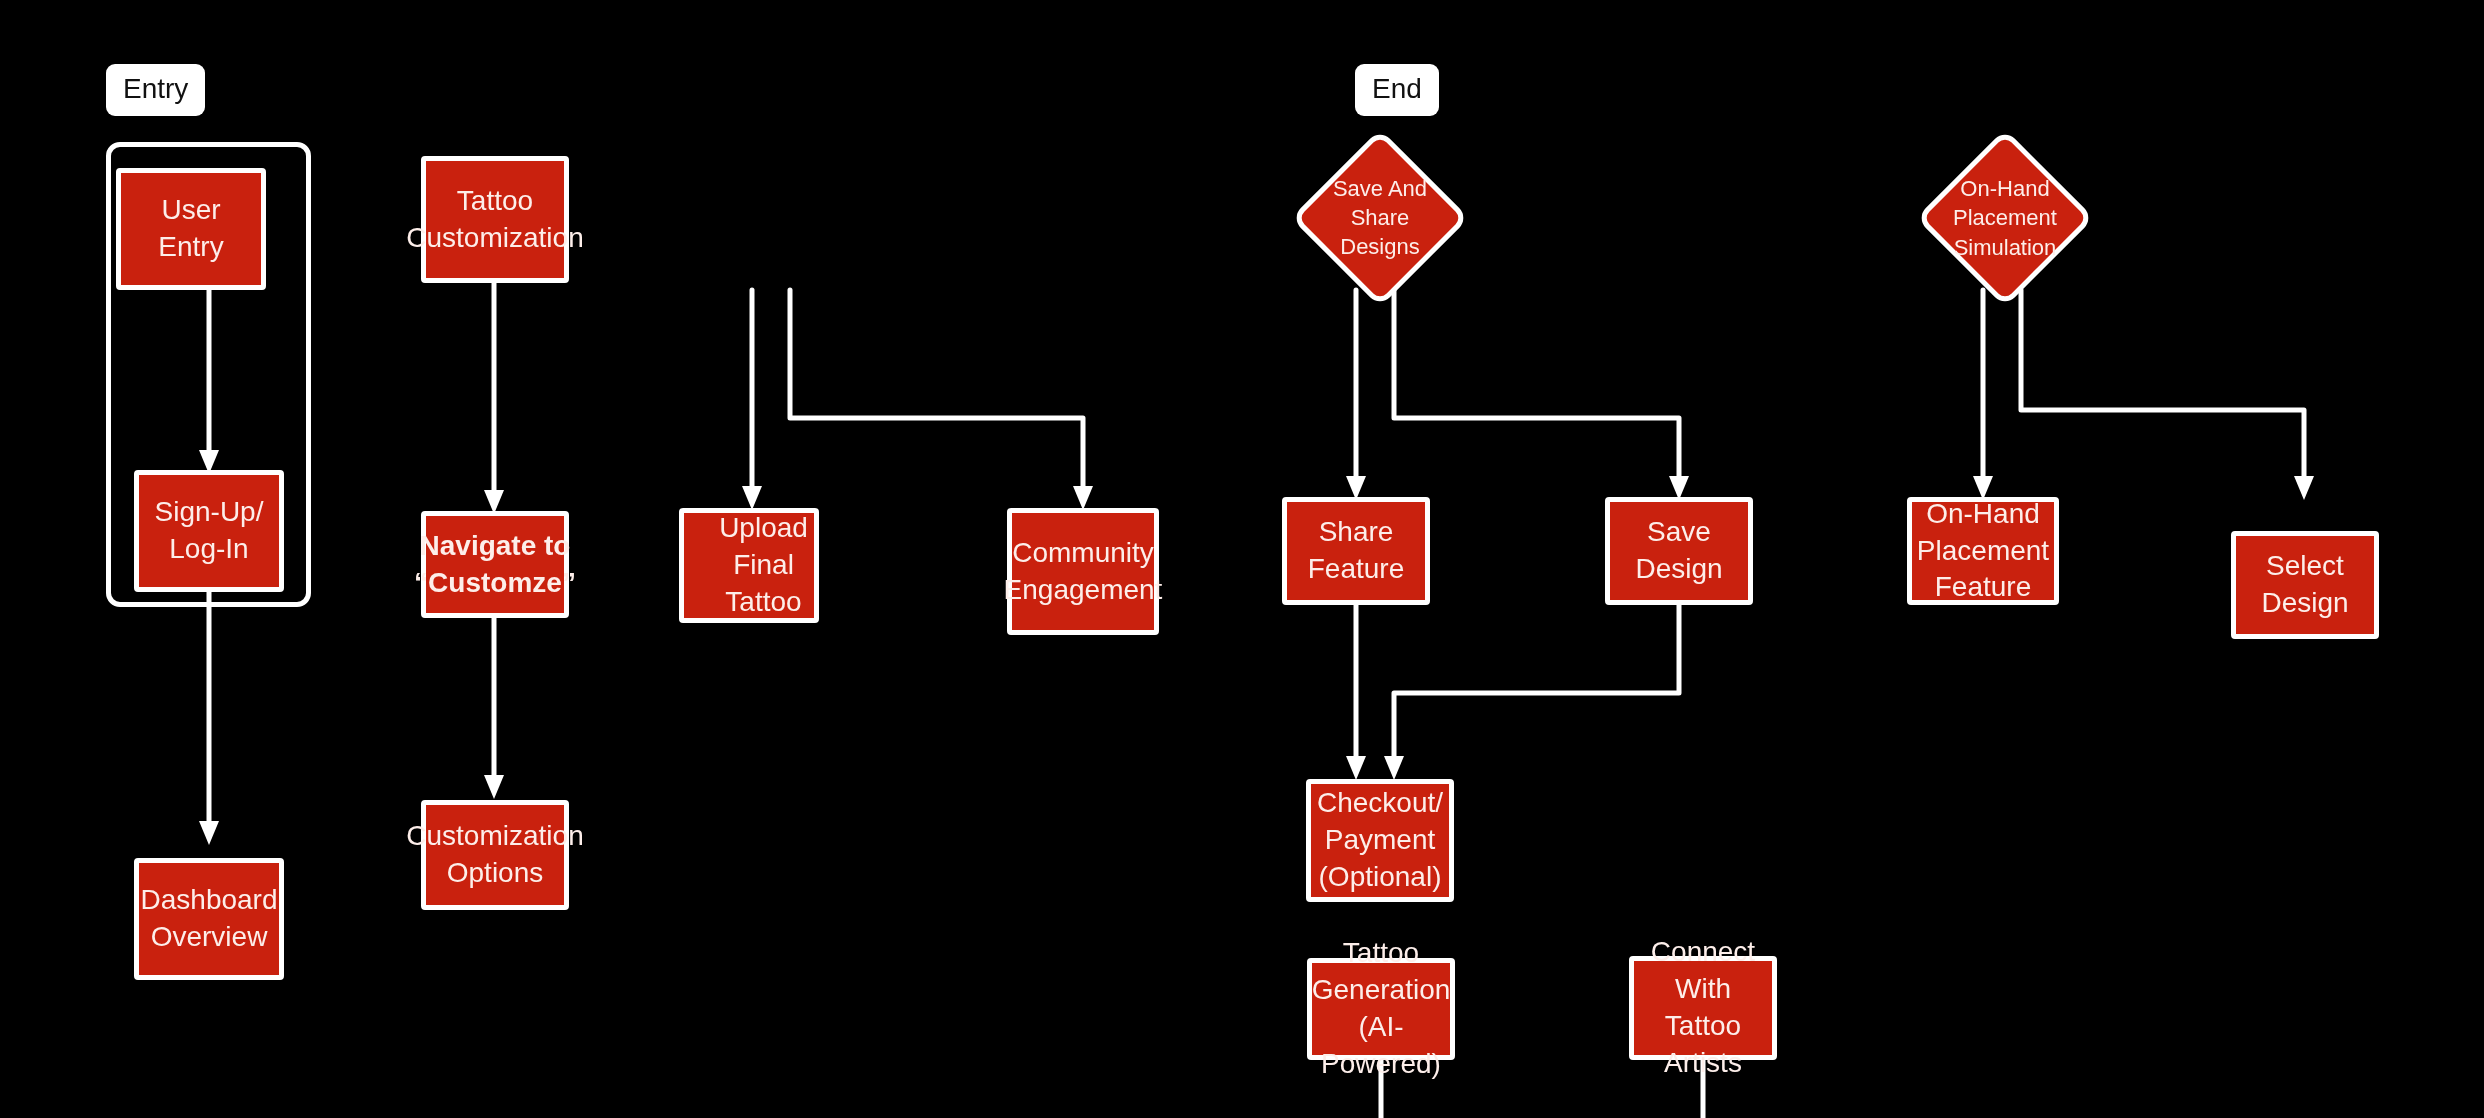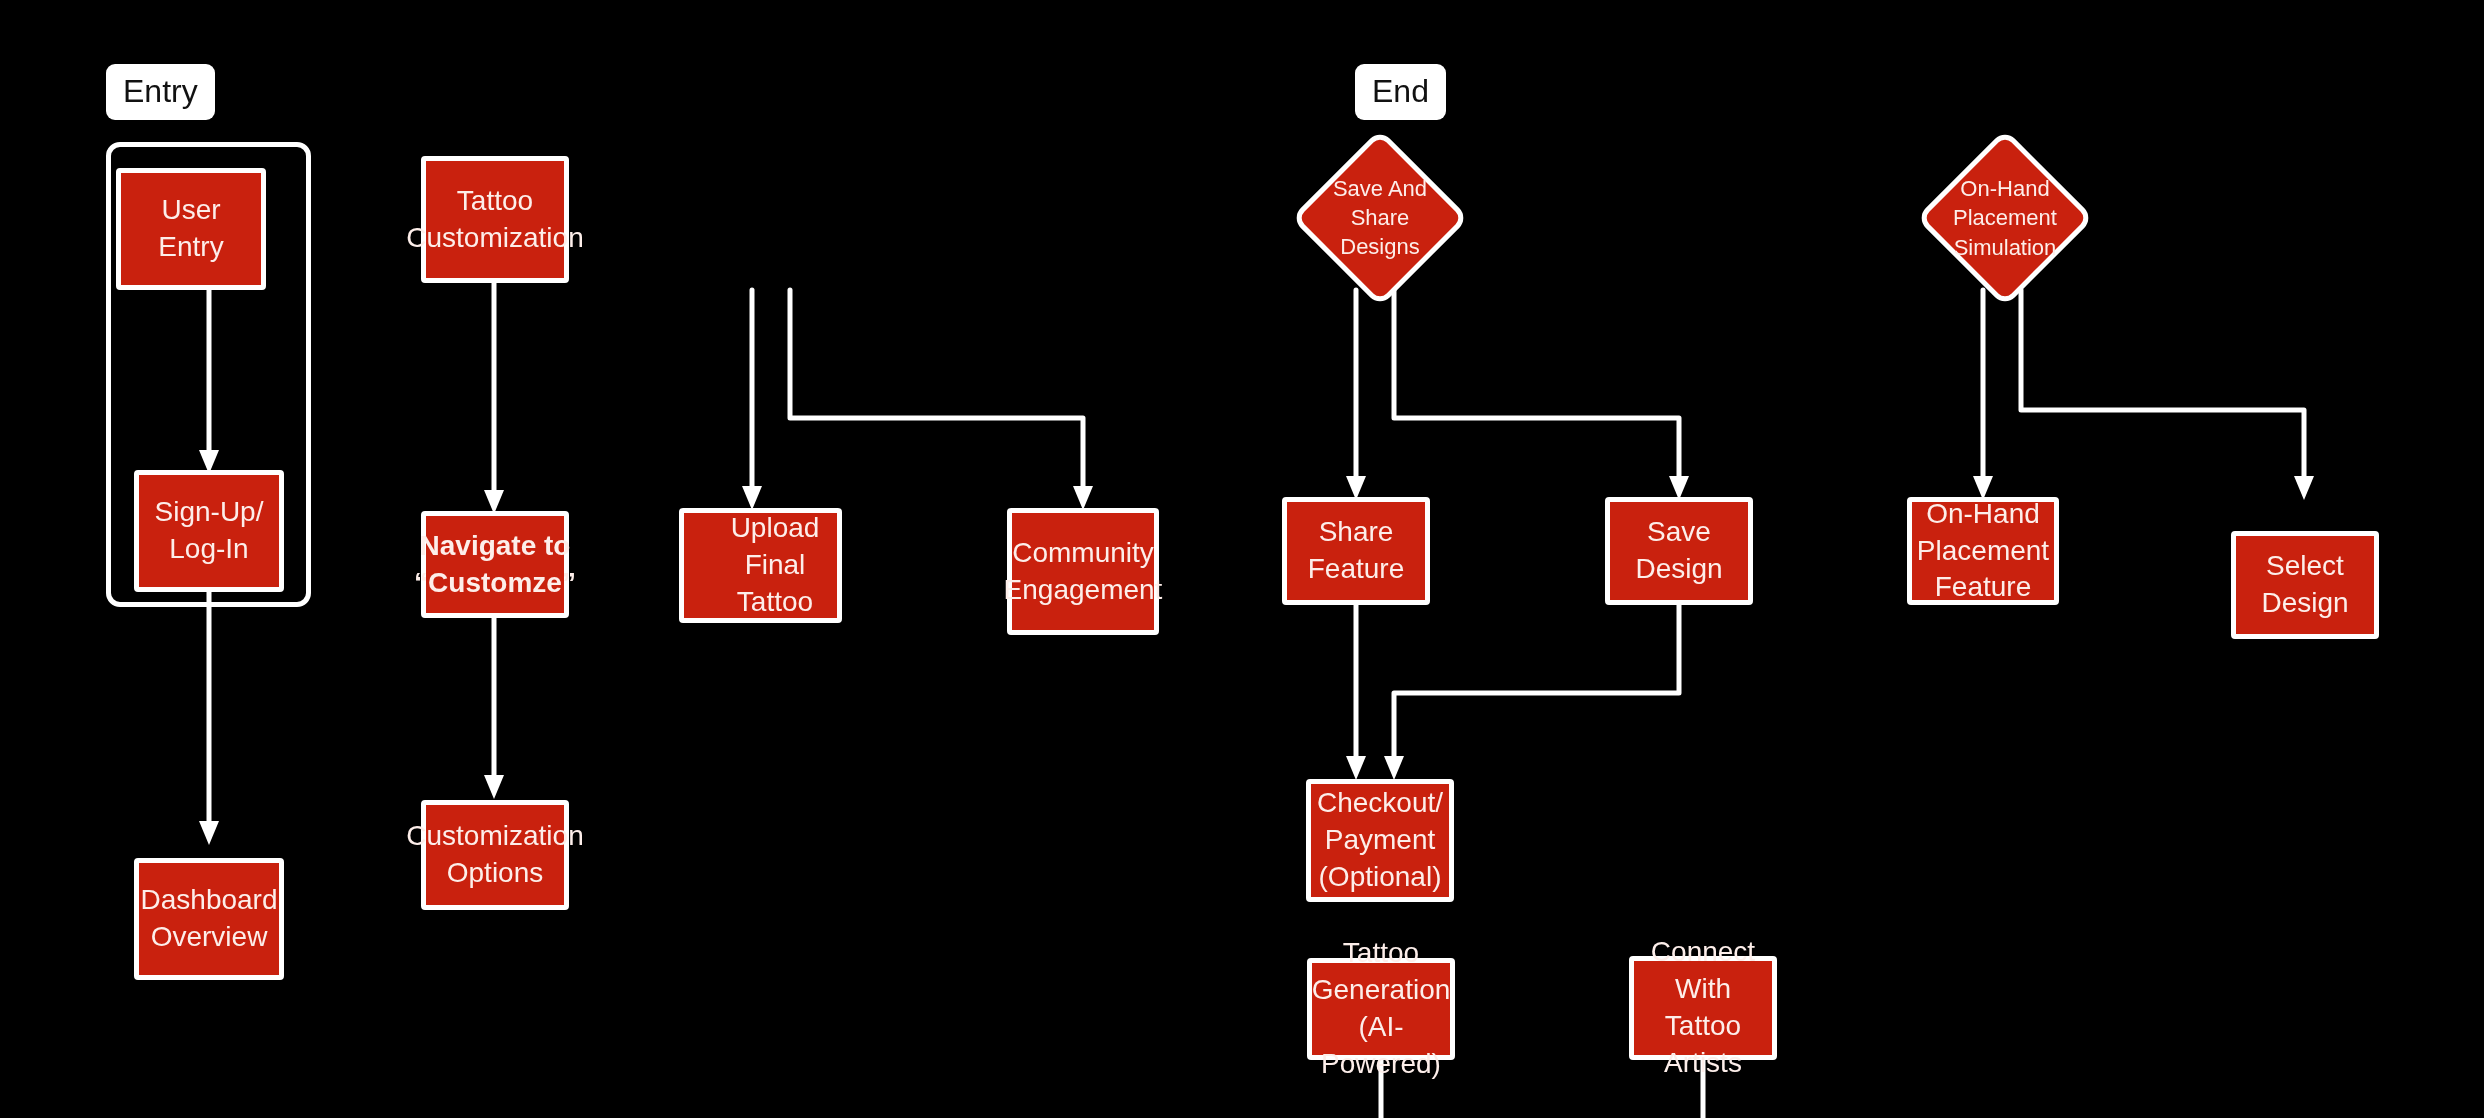--- a/index.html
+++ b/index.html
@@ -56,7 +56,7 @@
     background: #ffffff;
     color: #111111;
     border-radius: 9px;
-    font-size: 32px;
+    font-size: 28px;
     line-height: 1;
     padding: 11px 17px 13px 17px;
     white-space: nowrap;

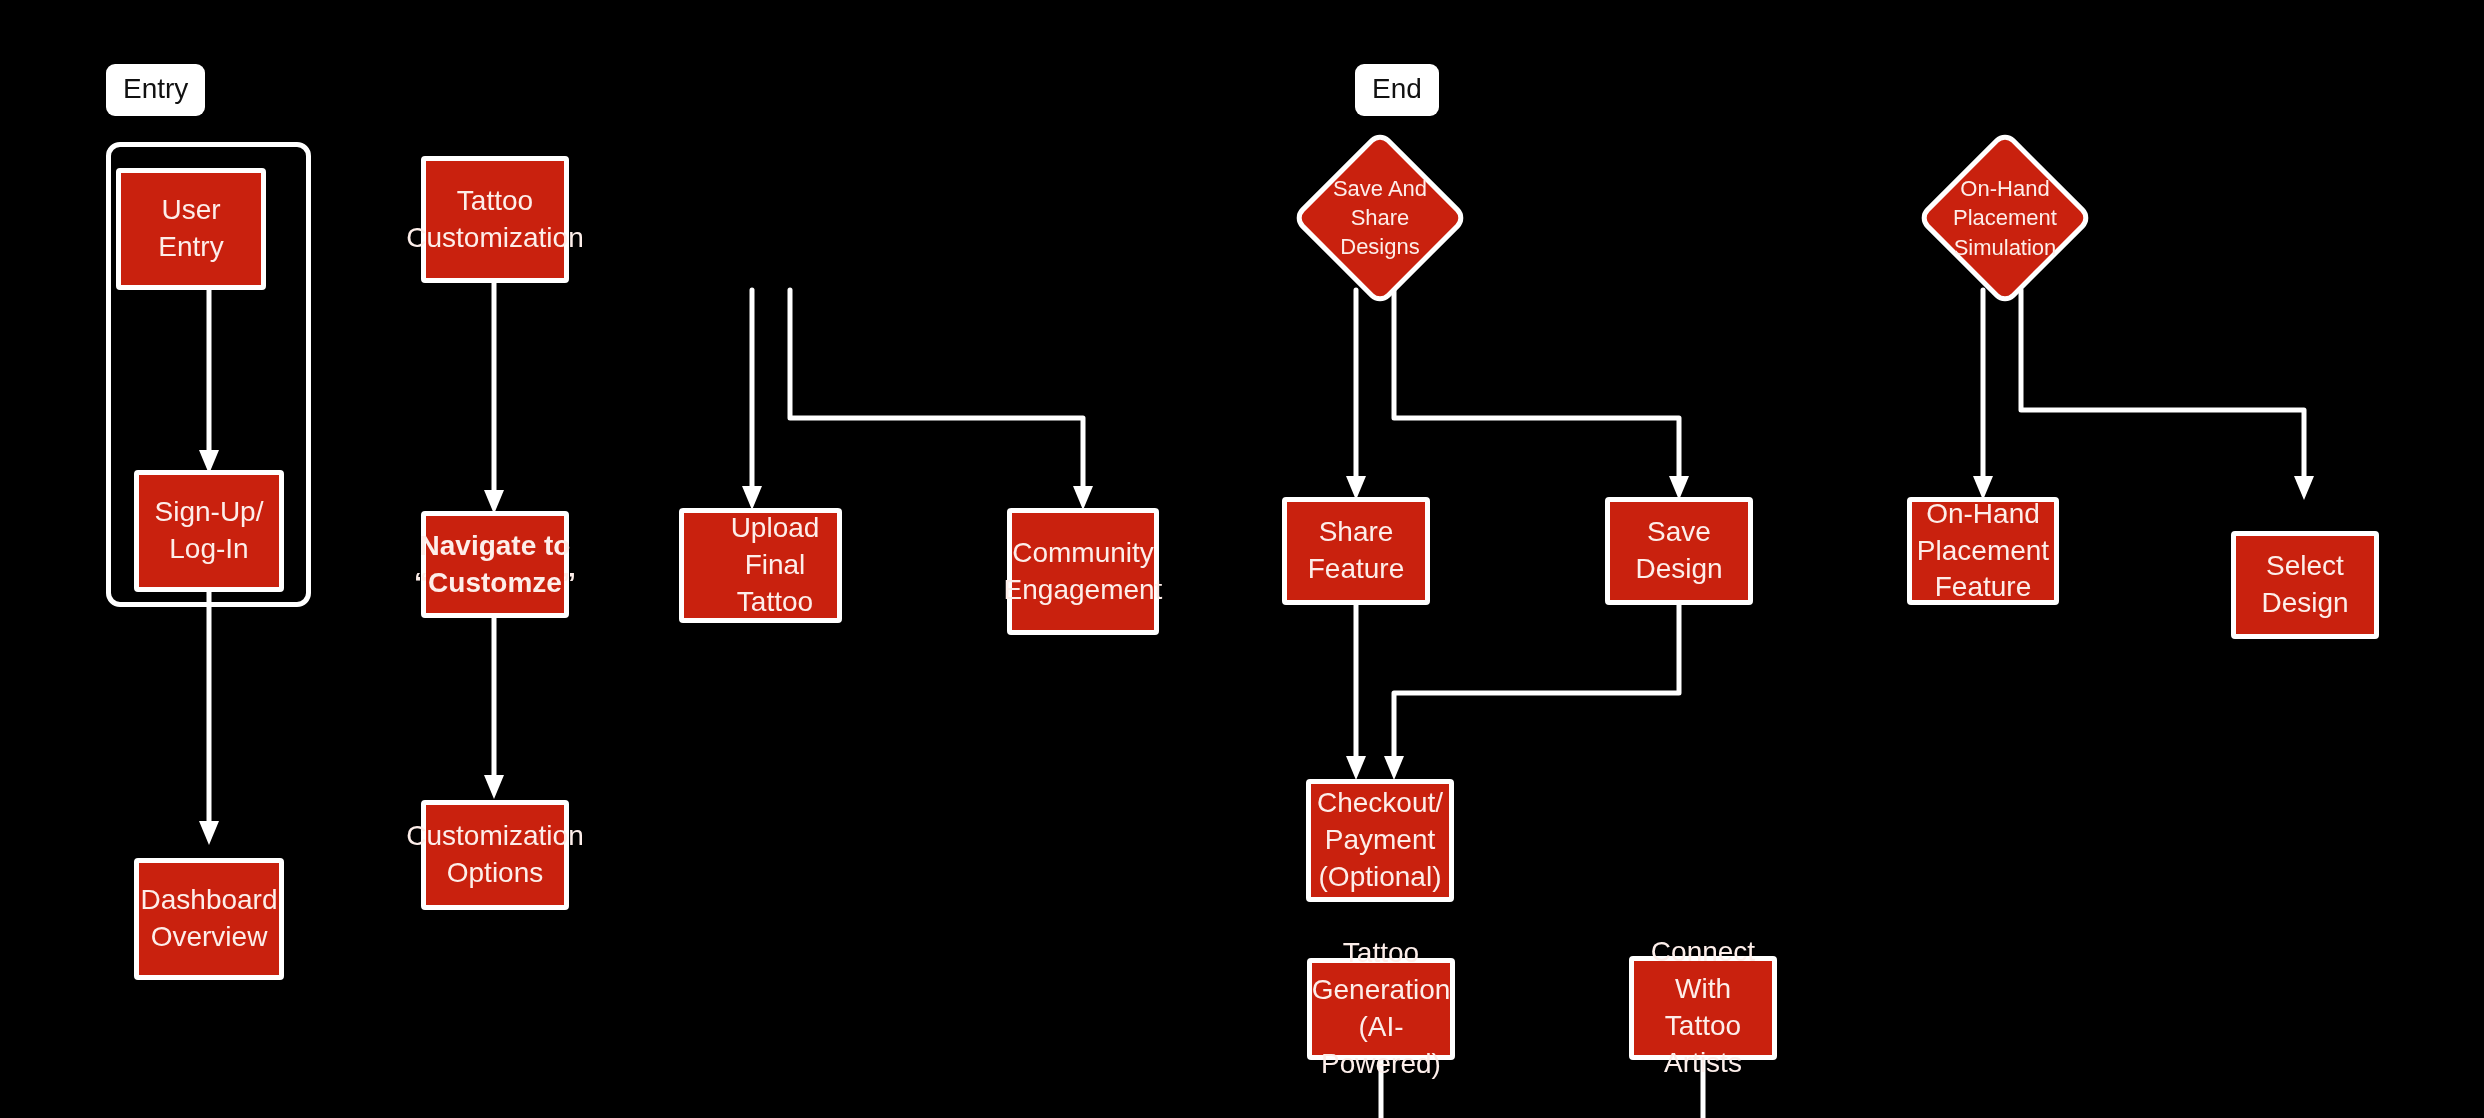--- a/index.html
+++ b/index.html
@@ -215,7 +215,7 @@
 Options</div>
 
 
-  <div class="node" style="left:679px; top:508px; width:163px; height:115px;padding-left:37px;">Upload Final
+  <div class="node" style="left:679px; top:508px; width:140px; height:115px;padding-left:37px;">Upload Final
 Tattoo</div>
 
   <div class="node" style="left:1007px; top:508px; width:152px; height:127px;">Community

